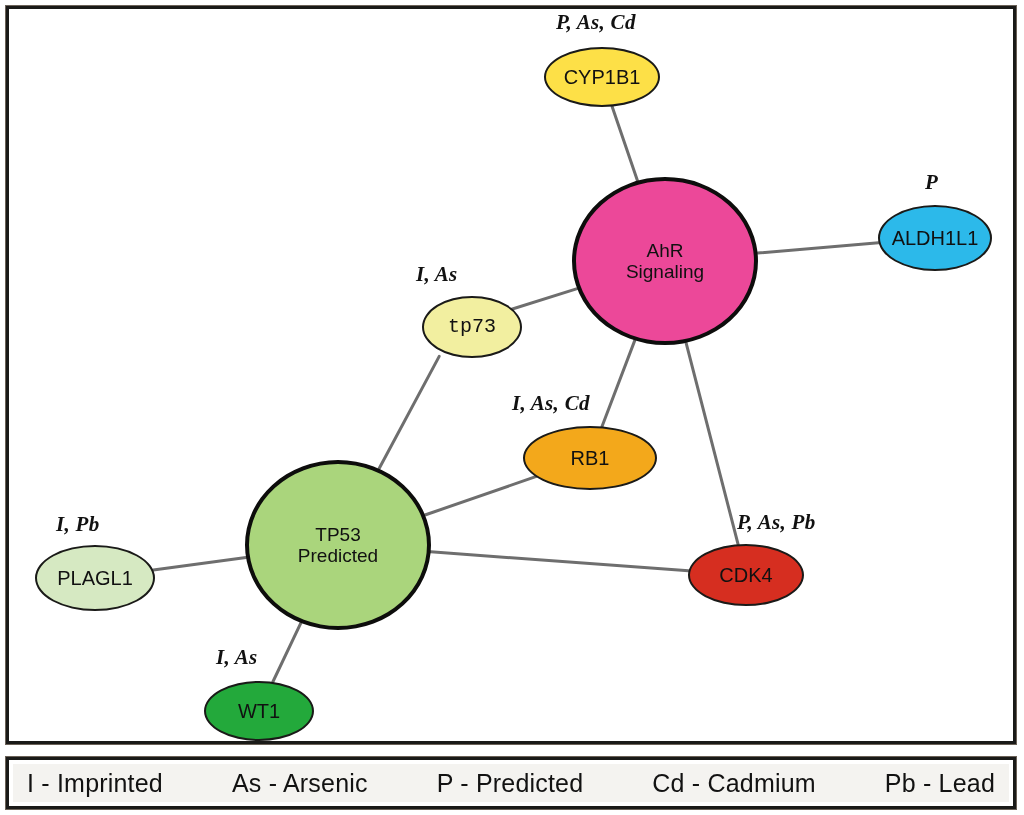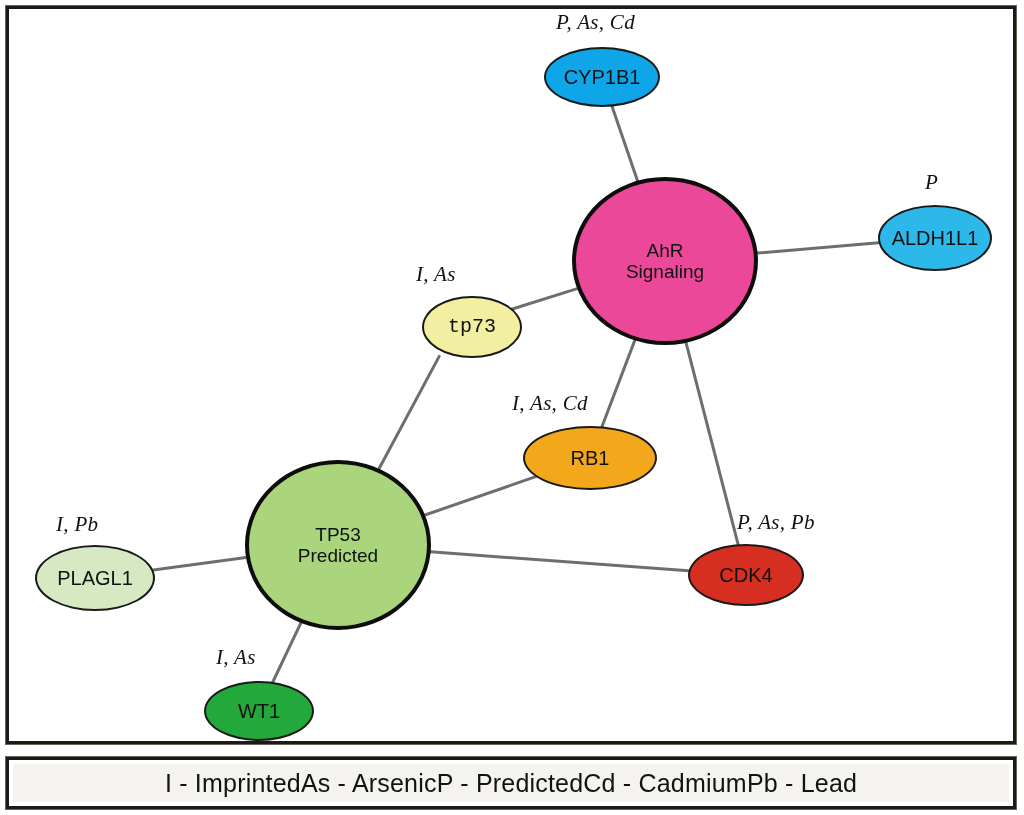--- a/index.html
+++ b/index.html
@@ -70,7 +70,7 @@
     position: absolute;
     font-family: "Liberation Serif", serif;
     font-style: italic;
-    font-weight: 400;
+    font-weight: 700;
     font-size: 21px;
     color: #111111;
     white-space: nowrap;

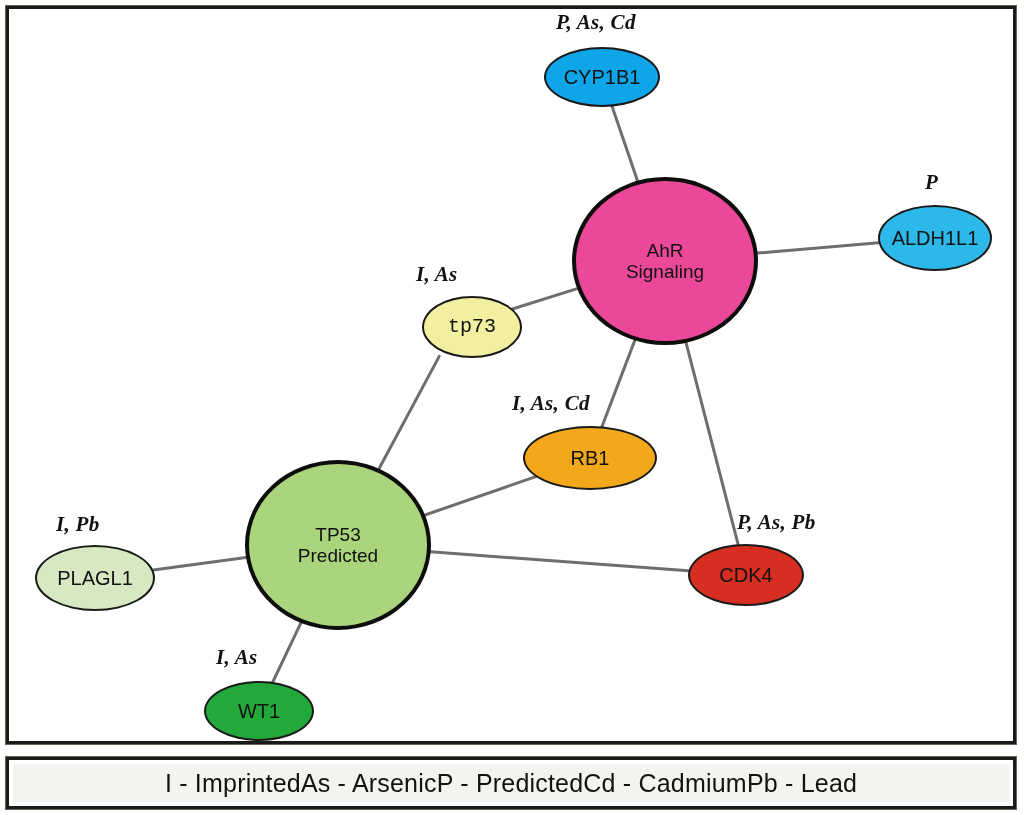--- a/index.html
+++ b/index.html
@@ -133,7 +133,7 @@
   </svg>
 
   <div id="node-layer">
-      <div class="node small" style="left: 544px; top: 47px; width: 116px; height: 60px; background: #0ea5e9;">
+      <div class="node small" style="left: 544px; top: 47px; width: 116px; height: 60px; background: #fde047;">
         <span class="node-label">CYP1B1</span>
       </div>
       <div class="node hub" style="left: 572px; top: 177px; width: 186px; height: 168px; background: #ec4899;">

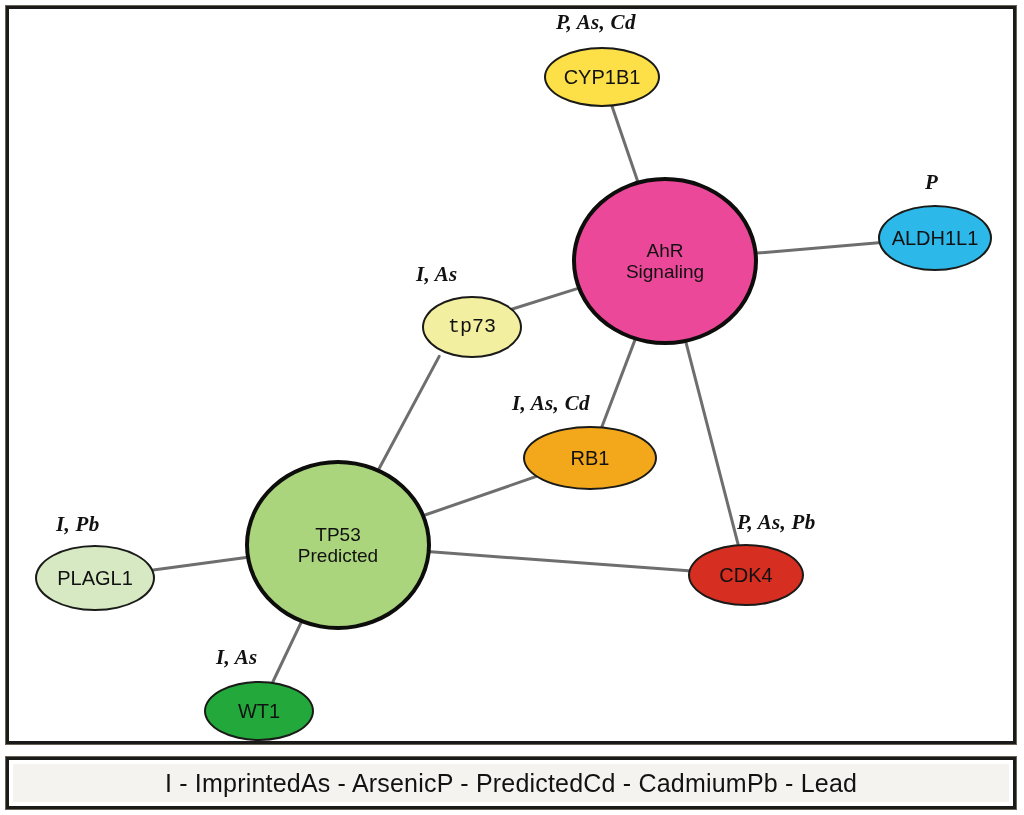--- a/index.html
+++ b/index.html
@@ -98,7 +98,7 @@
     background: #f4f3f0;
     display: flex;
     align-items: center;
-    justify-content: center;
+    justify-content: space-between;
     padding: 0 14px;
     box-sizing: border-box;
   }

